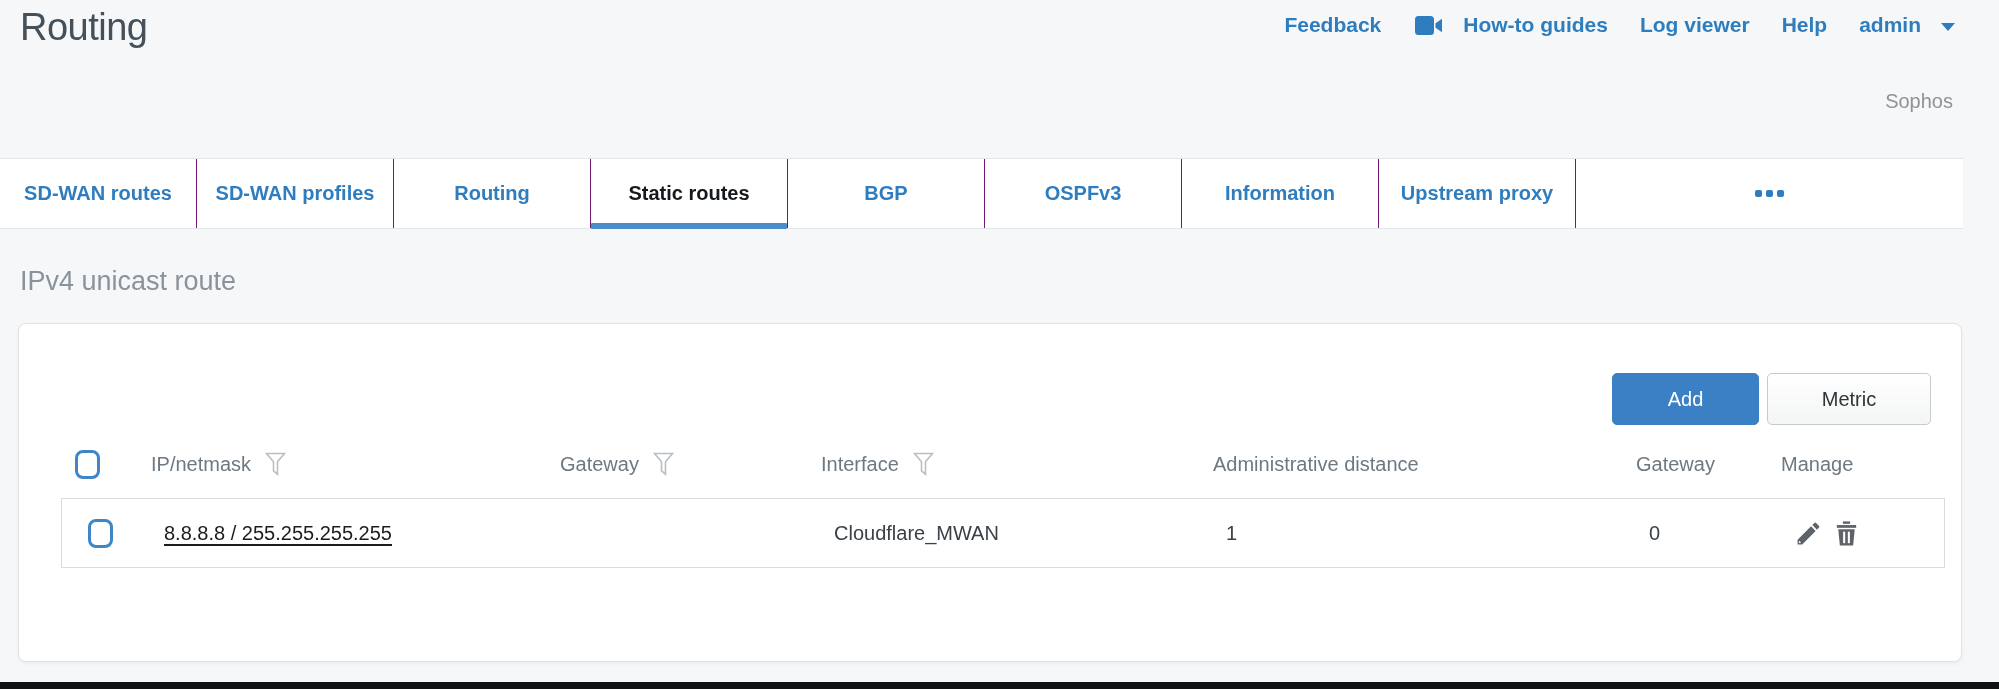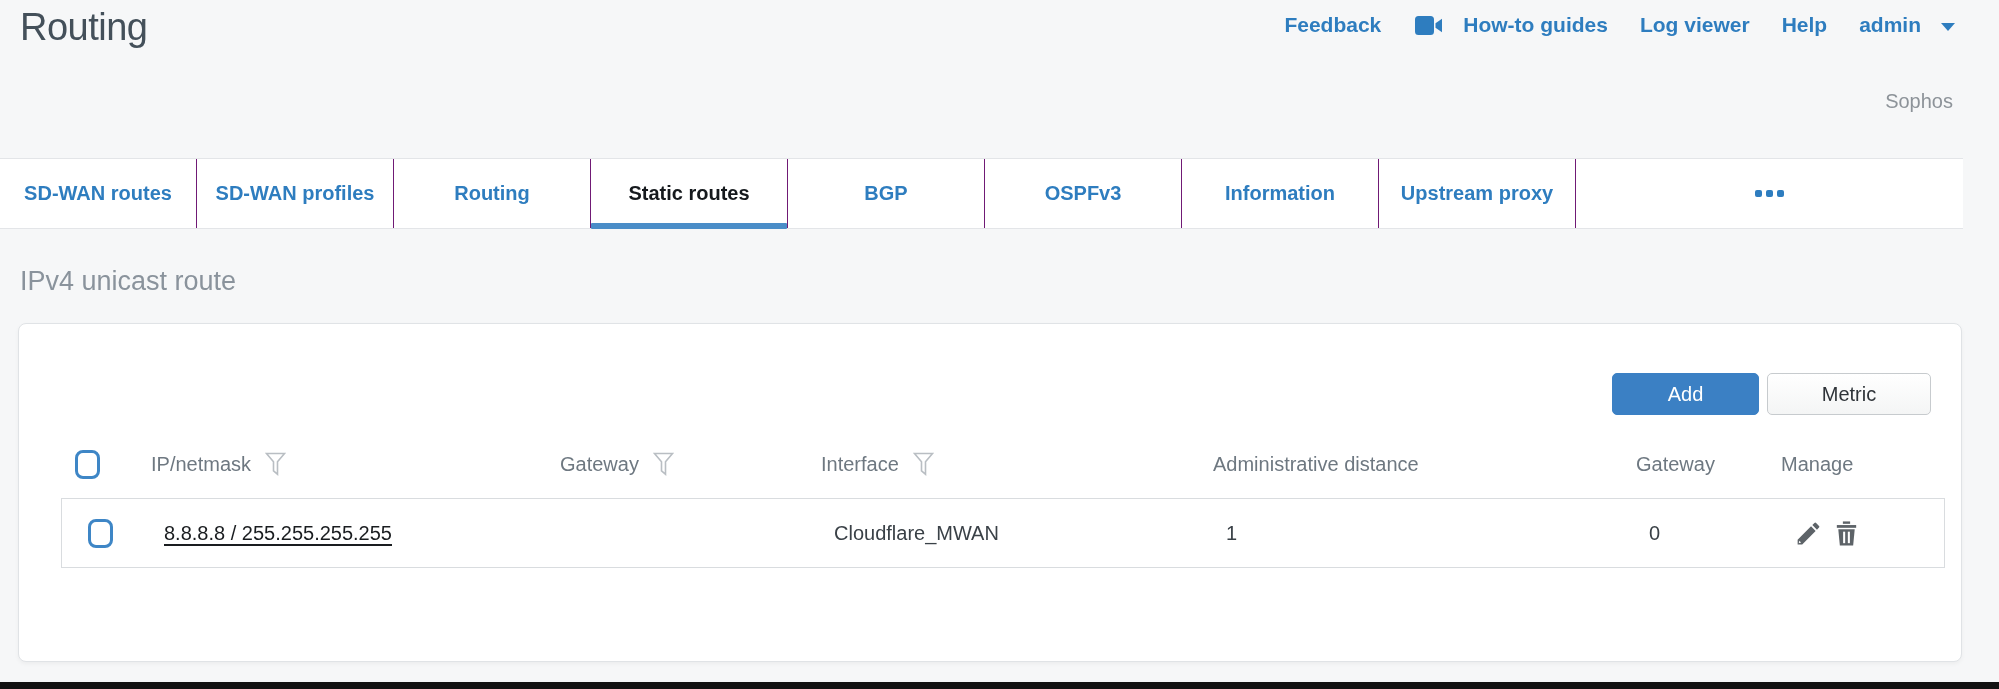--- a/index.html
+++ b/index.html
@@ -38,7 +38,7 @@
           border:1px solid #e0e3e6; border-radius:8px; box-shadow:0 2px 4px rgba(0,0,0,0.045); }
 
   .toolbar { position:absolute; top:49px; right:30px; display:flex; gap:8px; }
-  .btn { height:42px; font-size:20px; border-radius:5px; cursor:pointer;
+  .btn { height:52px; font-size:20px; border-radius:5px; cursor:pointer;
          display:flex; align-items:center; justify-content:center; font-family:inherit; }
   .btn-add { width:147px; background:#3b80c4; border:1px solid #3b80c4; color:#ffffff; }
   .btn-delete { width:164px; background:linear-gradient(#ffffff,#f4f5f5); border:1px solid #c7cbce; color:#2f3439; }

